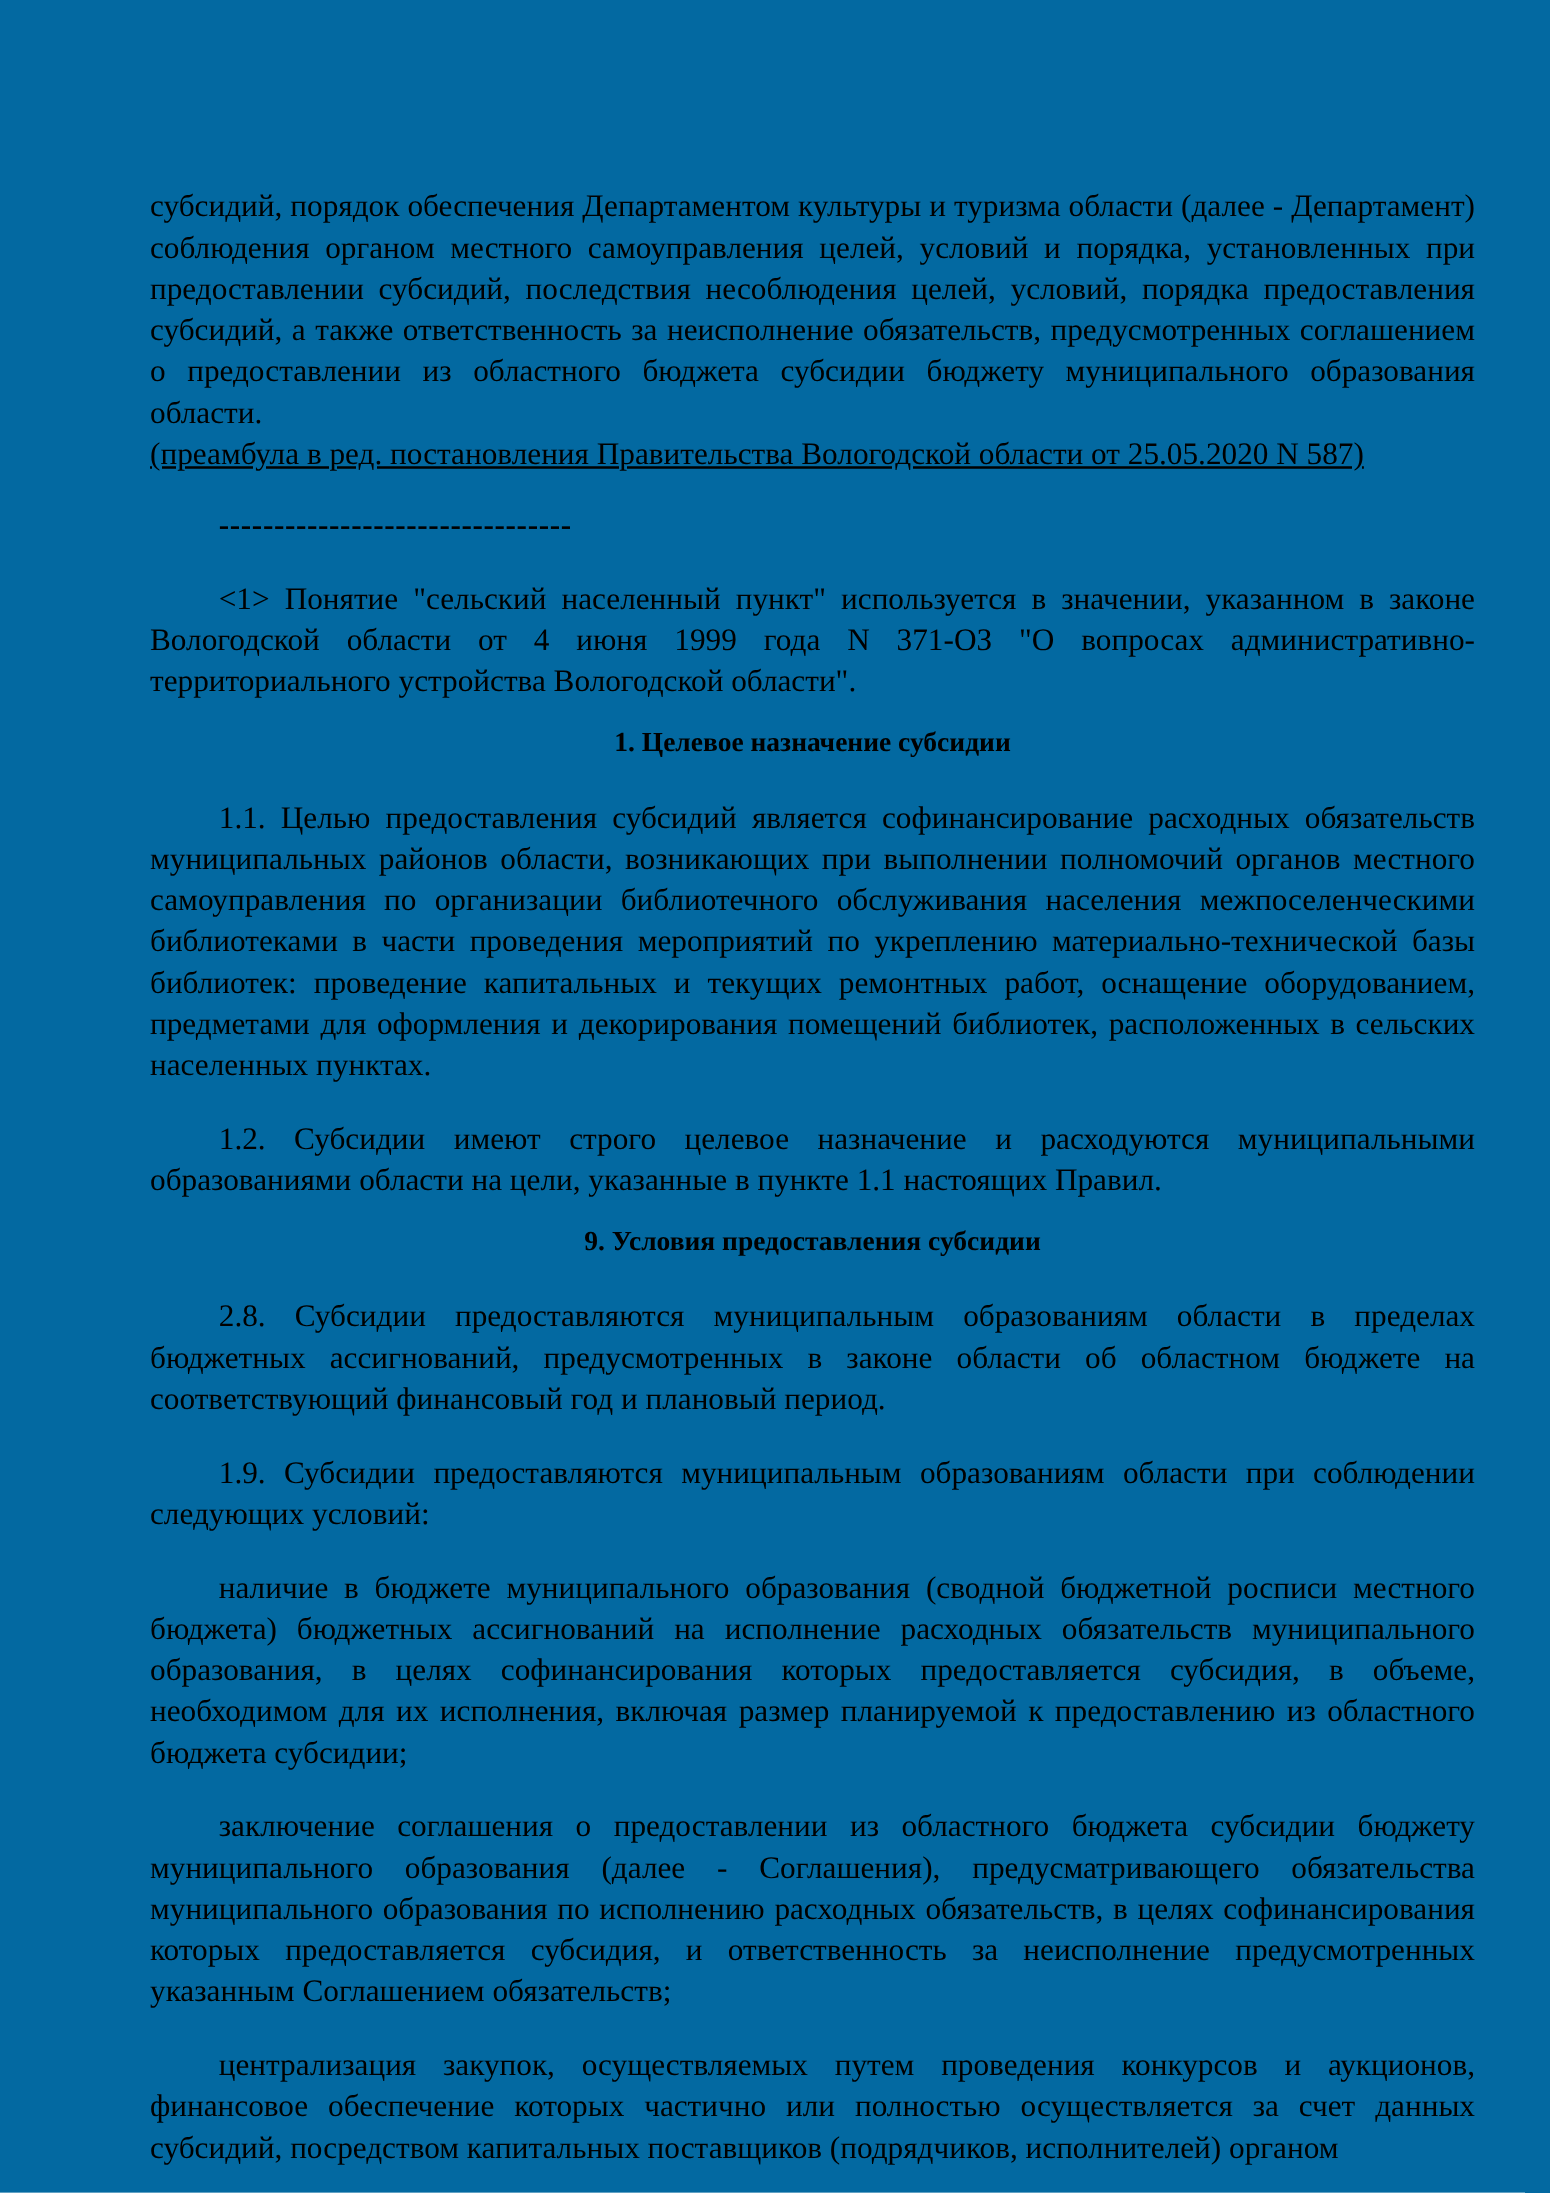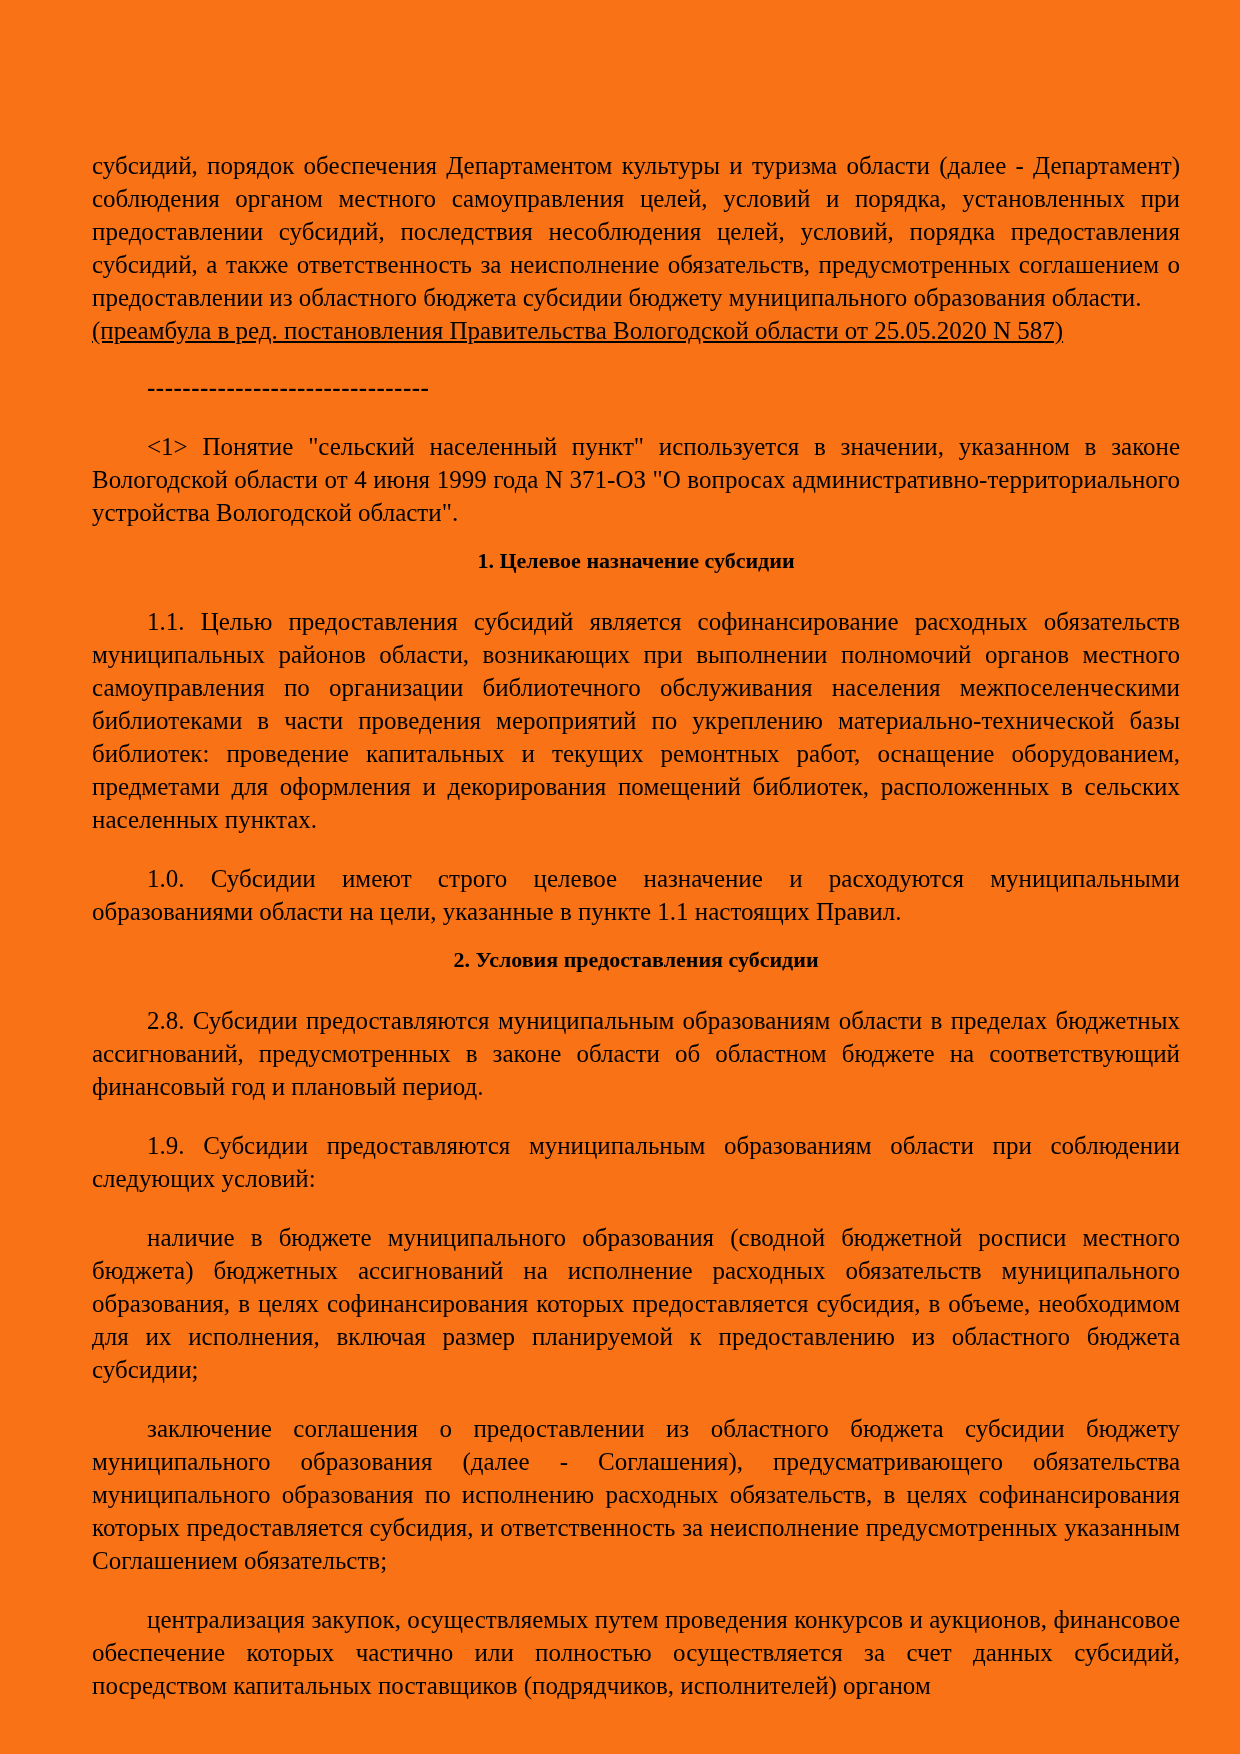--- a/index.html
+++ b/index.html
@@ -16,12 +16,12 @@
     box-sizing: border-box;
     width: 1240px;
     height: 1754px;
-    padding: 123px 60px 0 92px;
+    padding: 123px 60px 0 120px;
     font-family: "Liberation Serif", "DejaVu Serif", serif;
     font-size: 25px;
     line-height: 33px;
     color: #000000;
-    background: #f97316;
+    background: #0369a1;
   }
   .page p, .page h2 {
     margin: 26px 0 0 0;

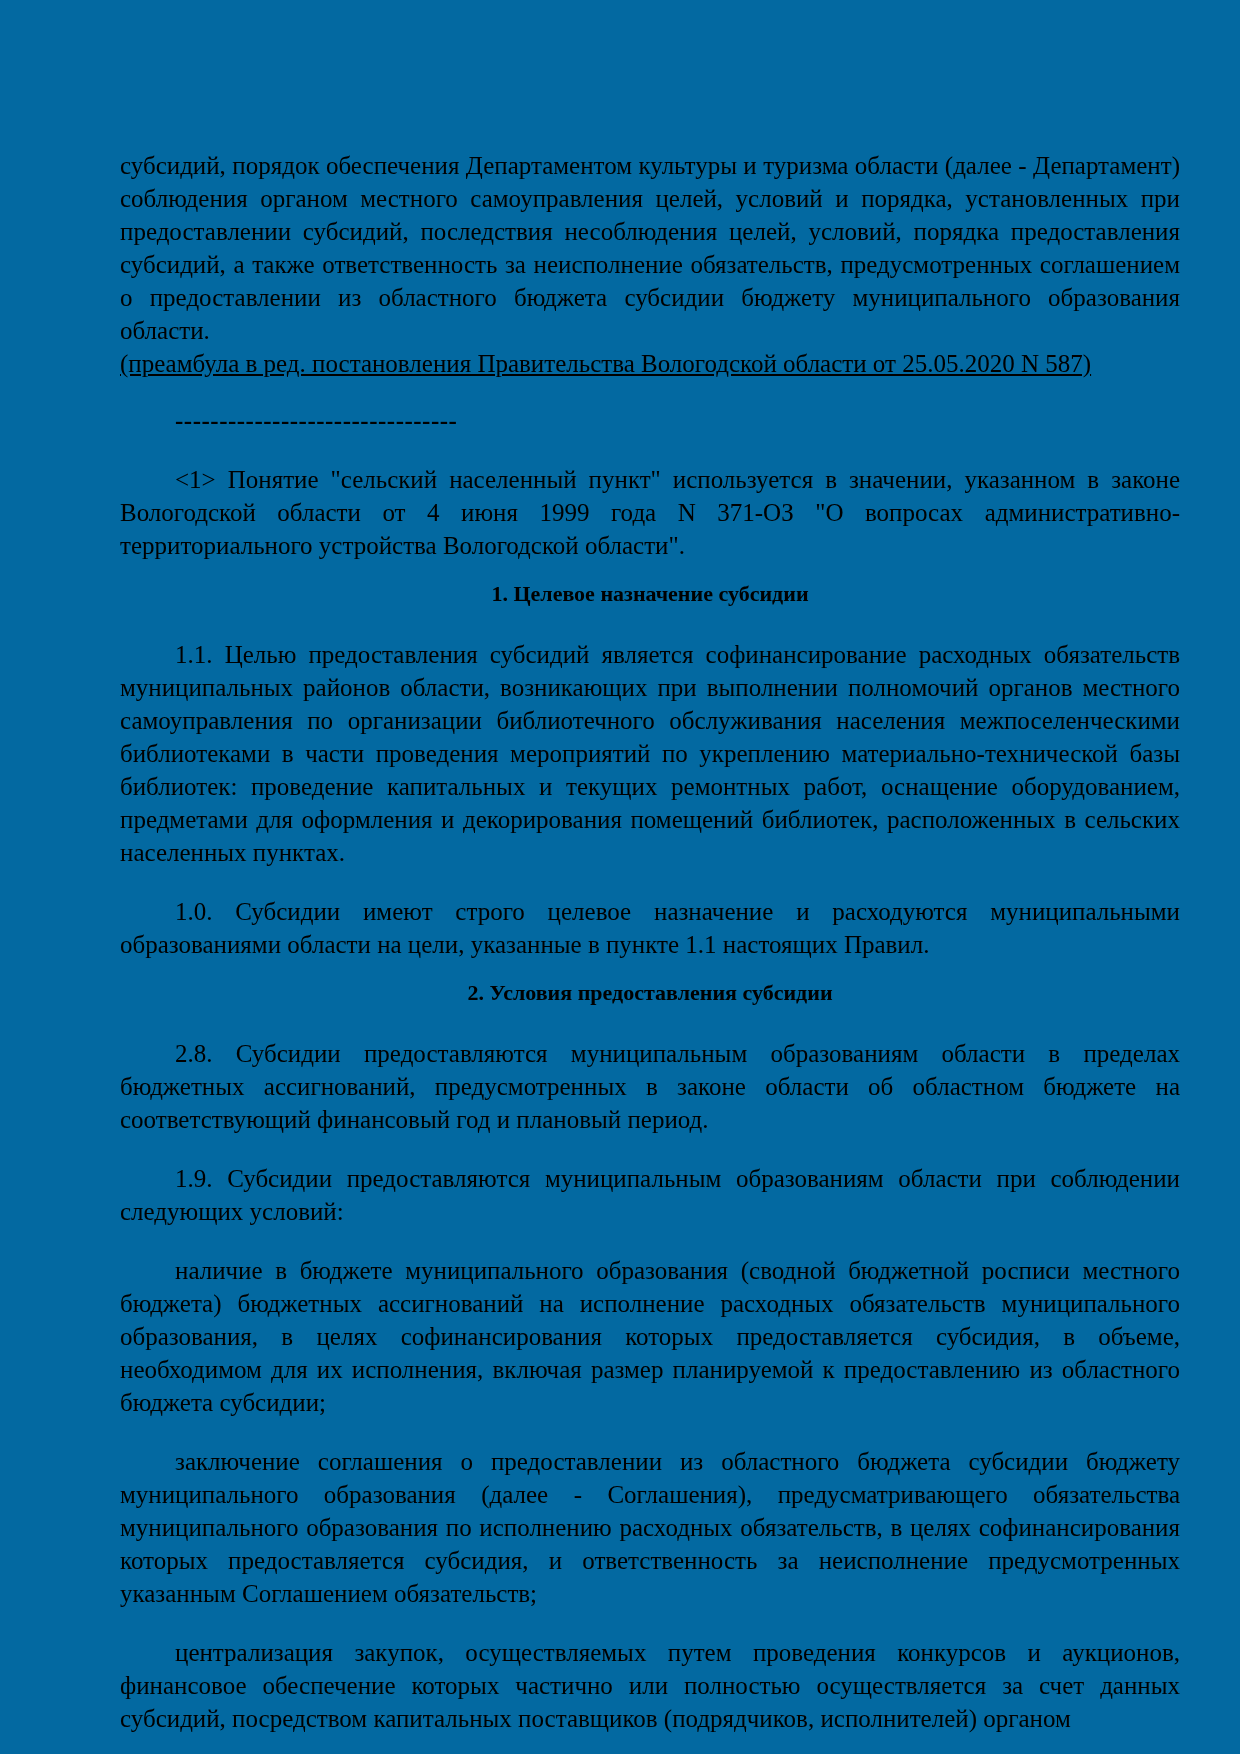--- a/index.html
+++ b/index.html
@@ -70,7 +70,7 @@
       <p class="para indent">&lt;1&gt; Понятие "сельский населенный пункт" используется в значении, указанном в законе Вологодской области от 4 июня 1999 года N 371-ОЗ "О вопросах административно-территориального устройства Вологодской области".</p>
       <h2 class="heading">1. Целевое назначение субсидии</h2>
       <p class="para indent">1.1. Целью предоставления субсидий является софинансирование расходных обязательств муниципальных районов области, возникающих при выполнении полномочий органов местного самоуправления по организации библиотечного обслуживания населения межпоселенческими библиотеками в части проведения мероприятий по укреплению материально-технической базы библиотек: проведение капитальных и текущих ремонтных работ, оснащение оборудованием, предметами для оформления и декорирования помещений библиотек, расположенных в сельских населенных пунктах.</p>
-      <p class="para indent">1.0. Субсидии имеют строго целевое назначение и расходуются муниципальными образованиями области на цели, указанные в пункте 1.1 настоящих Правил.</p>
+      <p class="para indent">1.2. Субсидии имеют строго целевое назначение и расходуются муниципальными образованиями области на цели, указанные в пункте 1.1 настоящих Правил.</p>
       <h2 class="heading">2. Условия предоставления субсидии</h2>
       <p class="para indent">2.8. Субсидии предоставляются муниципальным образованиям области в пределах бюджетных ассигнований, предусмотренных в законе области об областном бюджете на соответствующий финансовый год и плановый период.</p>
       <p class="para indent">1.9. Субсидии предоставляются муниципальным образованиям области при соблюдении следующих условий:</p>

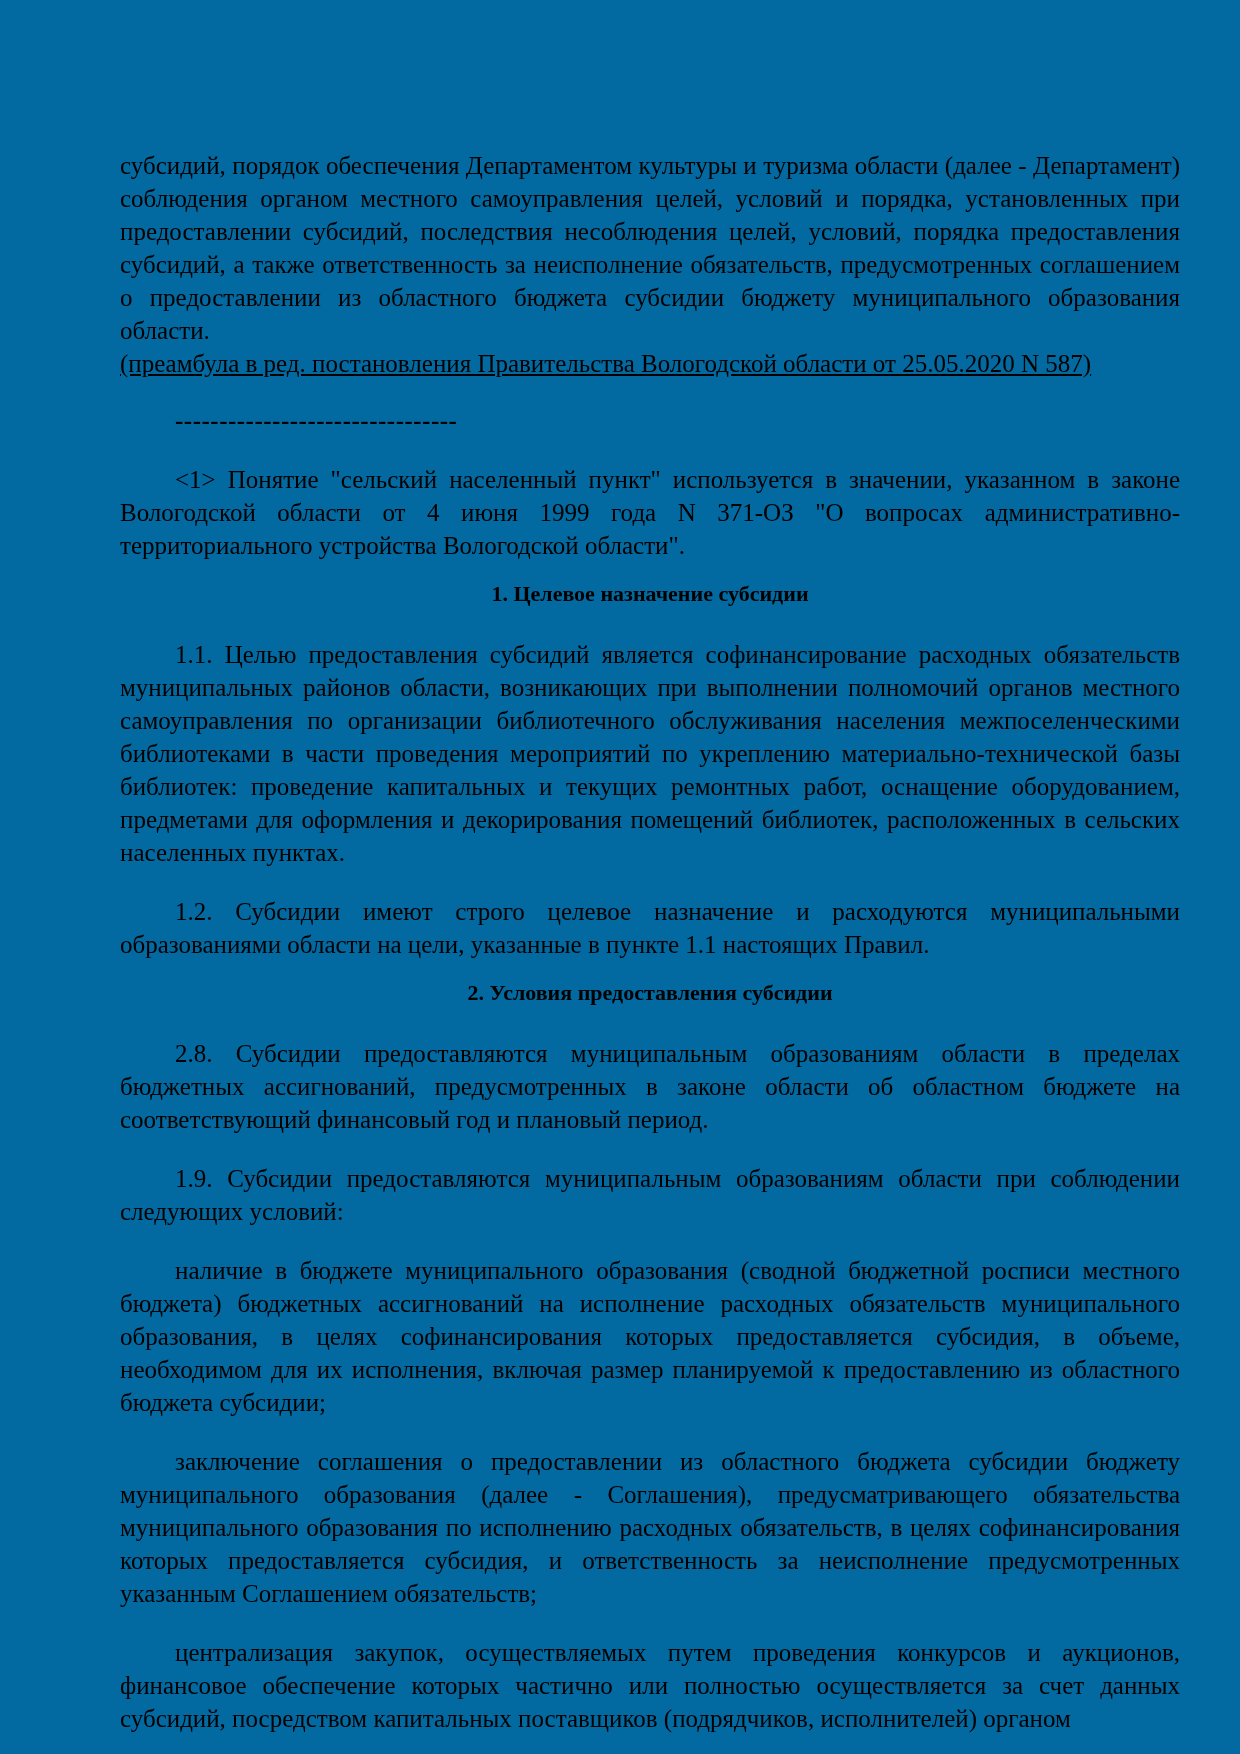--- a/index.html
+++ b/index.html
@@ -71,7 +71,7 @@
       <h2 class="heading">1. Целевое назначение субсидии</h2>
       <p class="para indent">1.1. Целью предоставления субсидий является софинансирование расходных обязательств муниципальных районов области, возникающих при выполнении полномочий органов местного самоуправления по организации библиотечного обслуживания населения межпоселенческими библиотеками в части проведения мероприятий по укреплению материально-технической базы библиотек: проведение капитальных и текущих ремонтных работ, оснащение оборудованием, предметами для оформления и декорирования помещений библиотек, расположенных в сельских населенных пунктах.</p>
       <p class="para indent">1.2. Субсидии имеют строго целевое назначение и расходуются муниципальными образованиями области на цели, указанные в пункте 1.1 настоящих Правил.</p>
-      <h2 class="heading">2. Условия предоставления субсидии</h2>
+      <h2 class="heading">9. Условия предоставления субсидии</h2>
       <p class="para indent">2.8. Субсидии предоставляются муниципальным образованиям области в пределах бюджетных ассигнований, предусмотренных в законе области об областном бюджете на соответствующий финансовый год и плановый период.</p>
       <p class="para indent">1.9. Субсидии предоставляются муниципальным образованиям области при соблюдении следующих условий:</p>
       <p class="para indent">наличие в бюджете муниципального образования (сводной бюджетной росписи местного бюджета) бюджетных ассигнований на исполнение расходных обязательств муниципального образования, в целях софинансирования которых предоставляется субсидия, в объеме, необходимом для их исполнения, включая размер планируемой к предоставлению из областного бюджета субсидии;</p>

